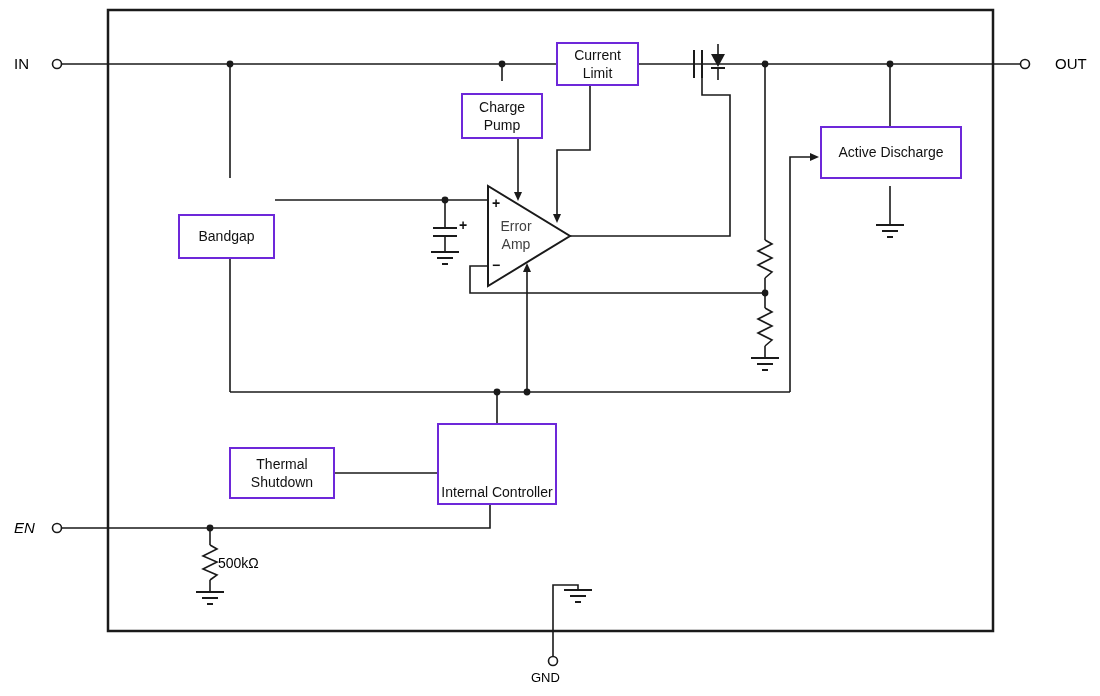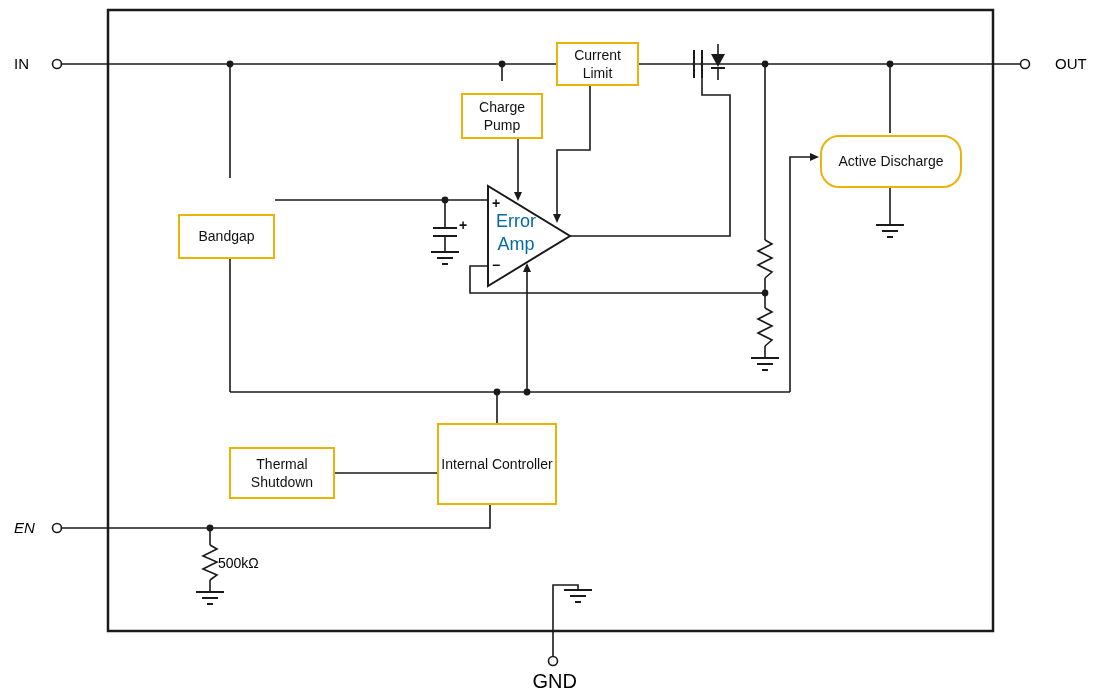--- a/index.html
+++ b/index.html
@@ -9,7 +9,7 @@
   }
   .stage svg{position:absolute;left:0;top:0;}
   .block{
-    position:absolute;box-sizing:border-box;border:2px solid #eab308;background:#ffffff;
+    position:absolute;box-sizing:border-box;border:2px solid #6d28d9;background:#ffffff;
     display:flex;align-items:center;justify-content:center;text-align:center;
     font-size:14px;line-height:1.3;color:#111;padding:2px;
   }

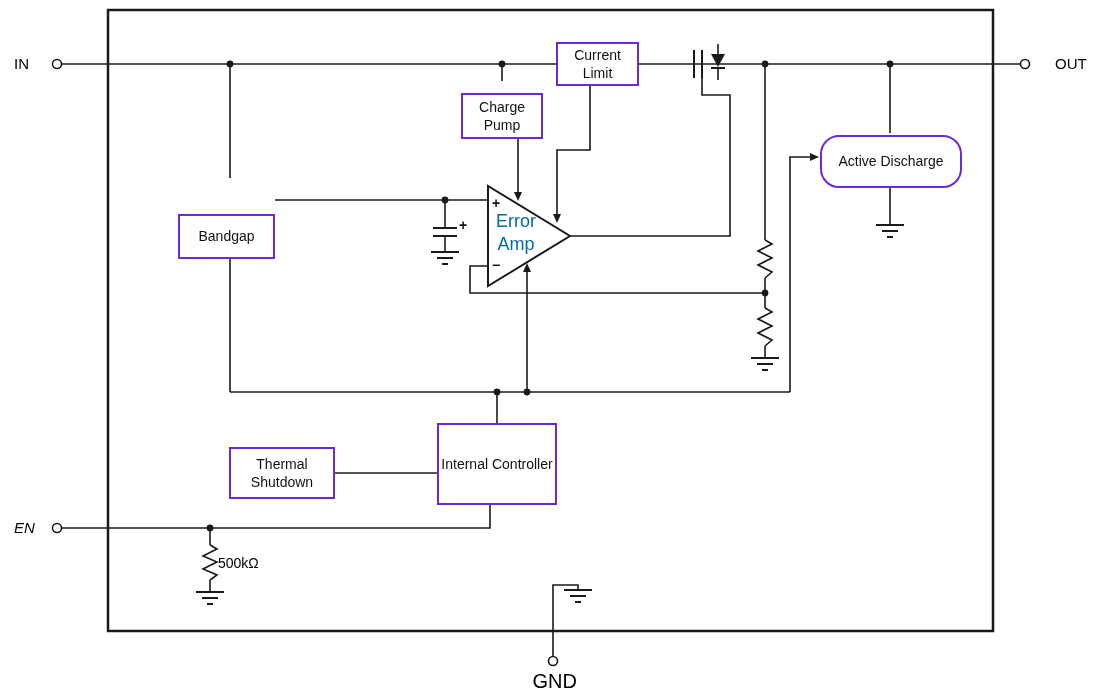--- a/index.html
+++ b/index.html
@@ -144,7 +144,7 @@
   <div class="block" style="left:178px;top:178px;width:97px;height:45px;margin-top:36px;">
     <span>Bandgap</span>
   </div>
-  <div class="block" style="left:820px;top:135px;width:142px;height:53px;border-radius:19px;">
+  <div class="block" style="left:820px;top:126px;width:142px;height:53px;">
     <span>Active Discharge</span>
   </div>
   <div class="block" style="left:229px;top:447px;width:106px;height:52px;">

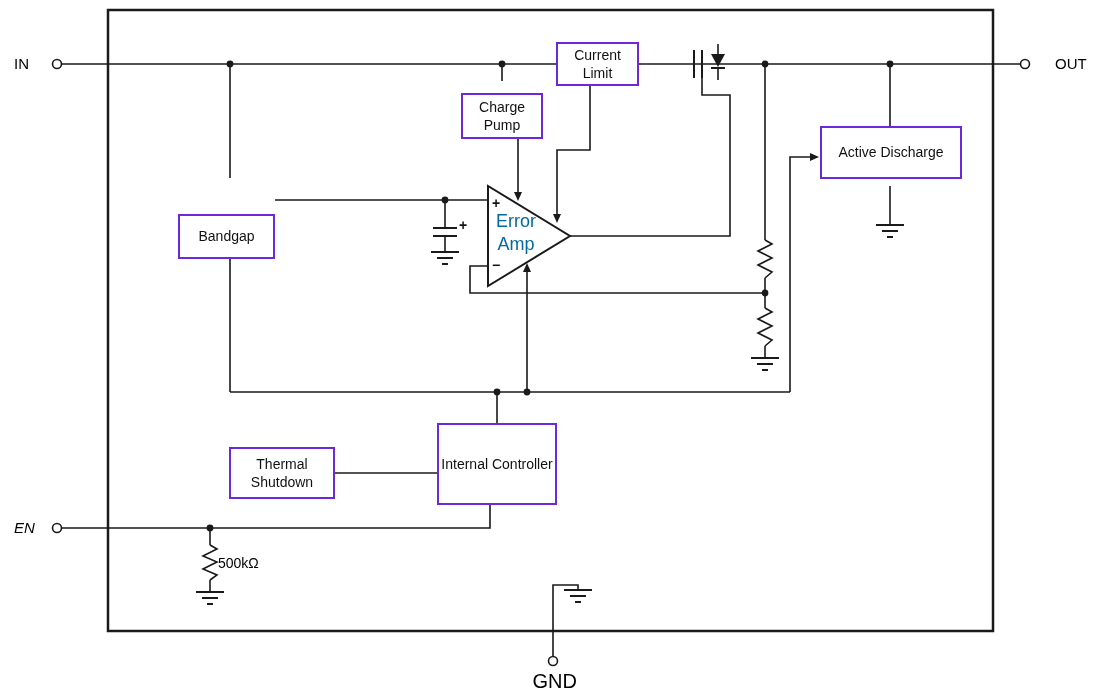--- a/index.html
+++ b/index.html
@@ -17,8 +17,8 @@
   .small{font-size:14px;}
   .sign{position:absolute;font-size:14px;font-weight:bold;color:#111;line-height:1;}
   .ea-label{
-    position:absolute;left:492px;top:210px;width:48px;text-align:center;
-    font-size:18px;line-height:1.25;background:transparent;color:#0369a1;
+    position:absolute;left:492px;top:218px;width:48px;text-align:center;
+    font-size:14px;line-height:1.25;background:transparent;color:#404040;
   }
   .gnd-label{position:absolute;left:531px;top:670px;width:46px;text-align:right;font-size:20px;}
 </style>

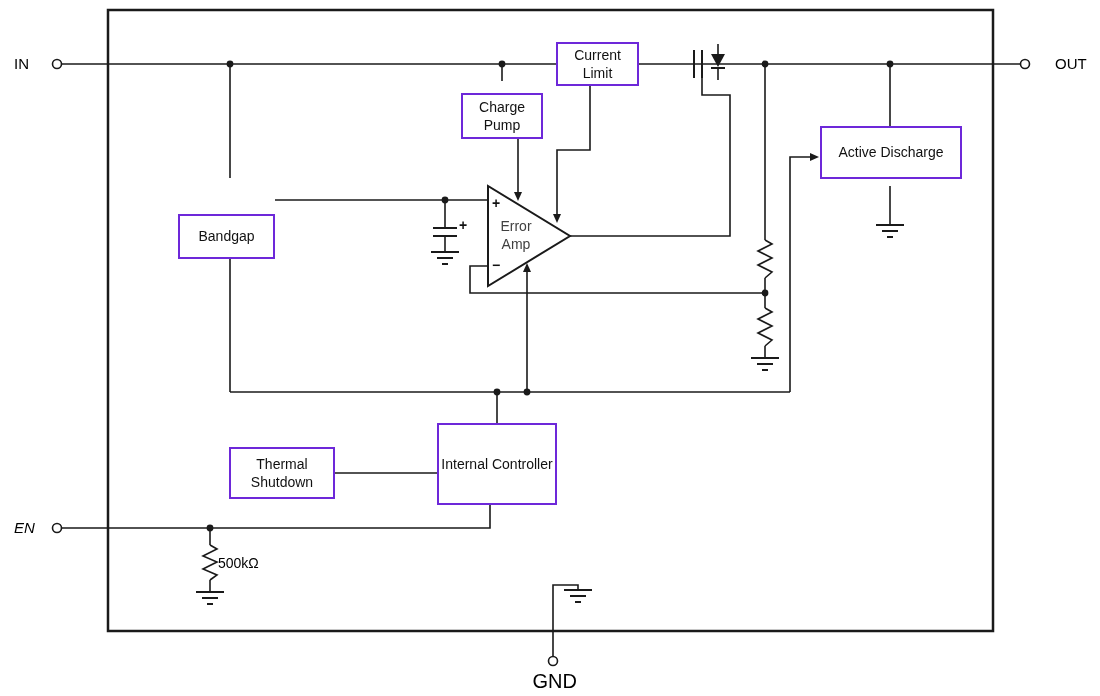--- a/index.html
+++ b/index.html
@@ -150,7 +150,7 @@
   <div class="block" style="left:229px;top:447px;width:106px;height:52px;">
     <span>Thermal Shutdown</span>
   </div>
-  <div class="block" style="left:437px;top:423px;width:120px;height:82px;">
+  <div class="block" style="left:437px;top:423px;width:120px;height:82px;align-items:flex-end;">
     <span>Internal Controller</span>
   </div>
 

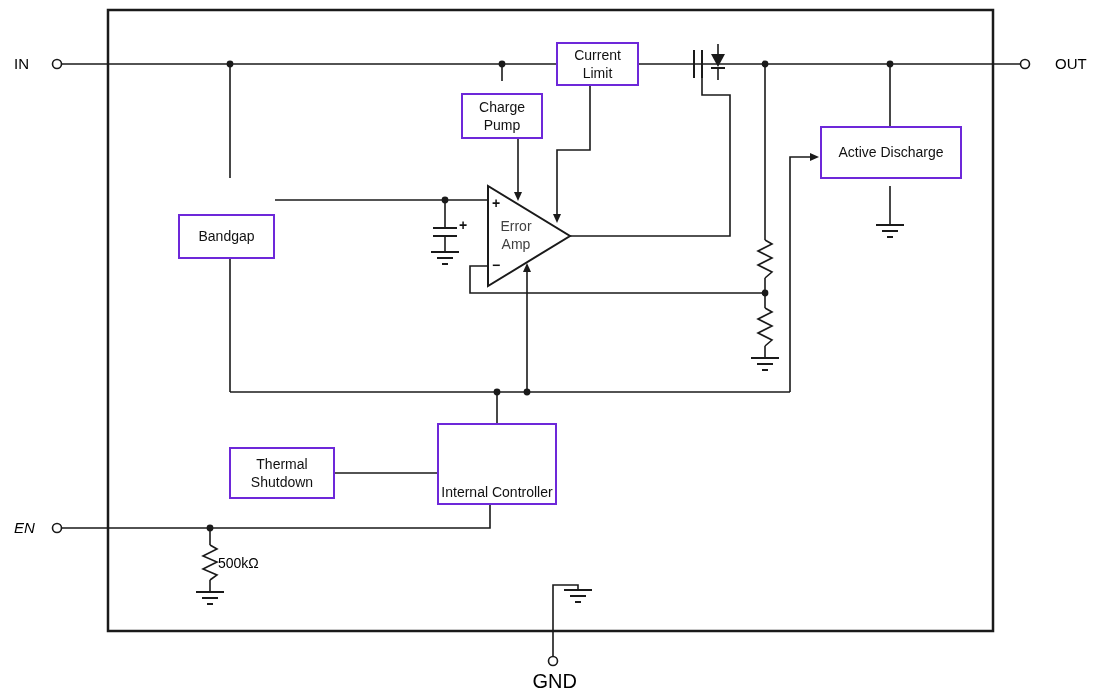--- a/index.html
+++ b/index.html
@@ -20,7 +20,7 @@
     position:absolute;left:492px;top:218px;width:48px;text-align:center;
     font-size:14px;line-height:1.25;background:transparent;color:#404040;
   }
-  .gnd-label{position:absolute;left:531px;top:670px;width:46px;text-align:right;font-size:20px;}
+  .gnd-label{position:absolute;left:531px;top:670px;width:46px;text-align:left;font-size:13px;}
 </style>
 </head>
 <body>

